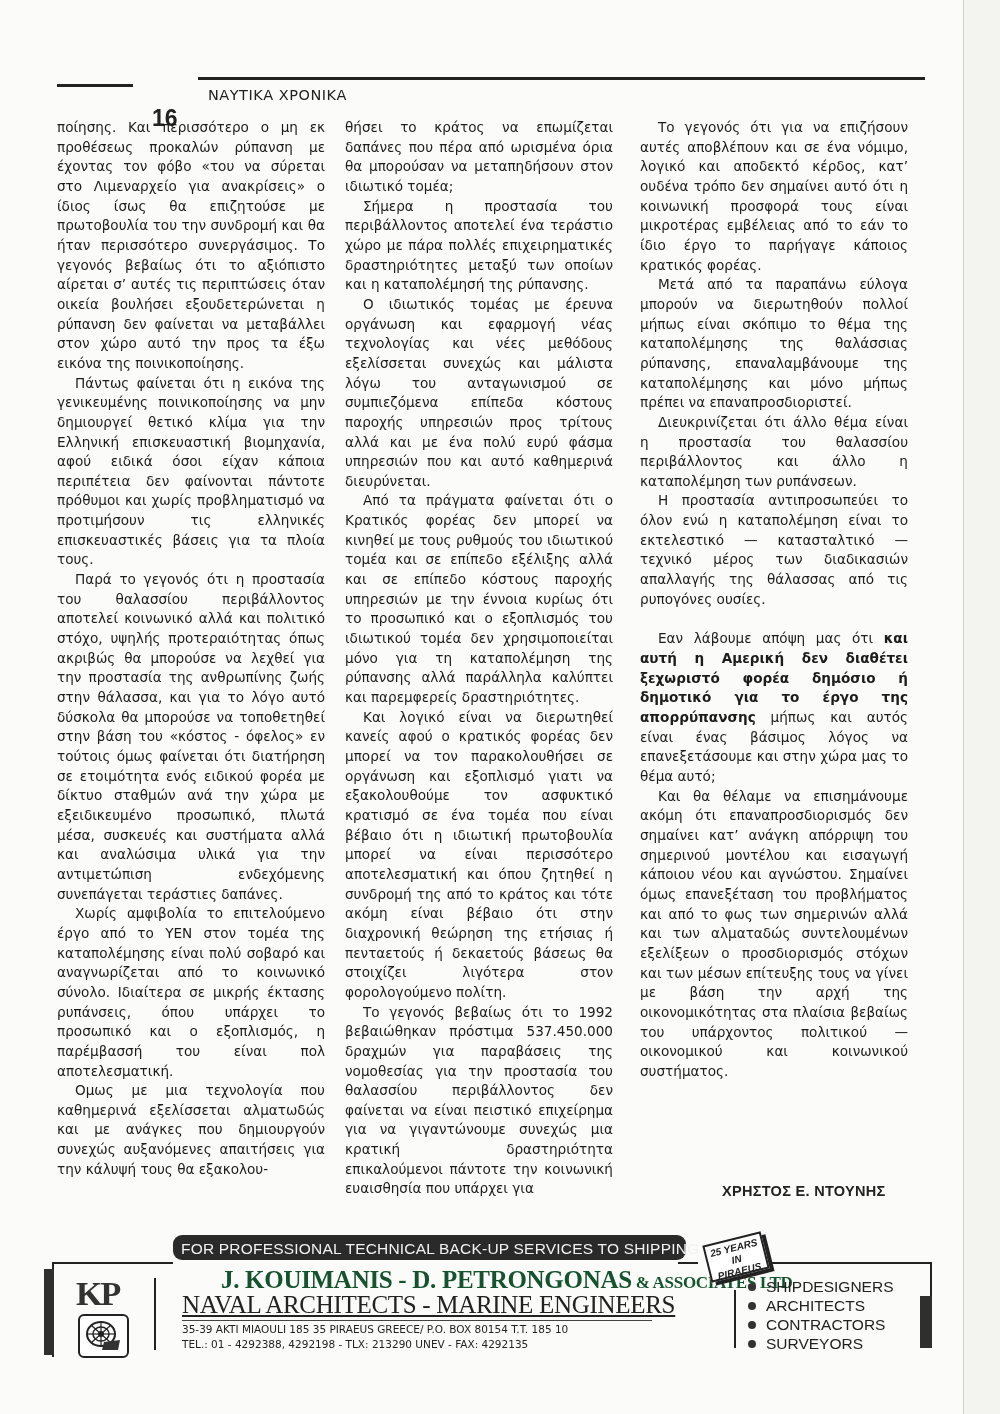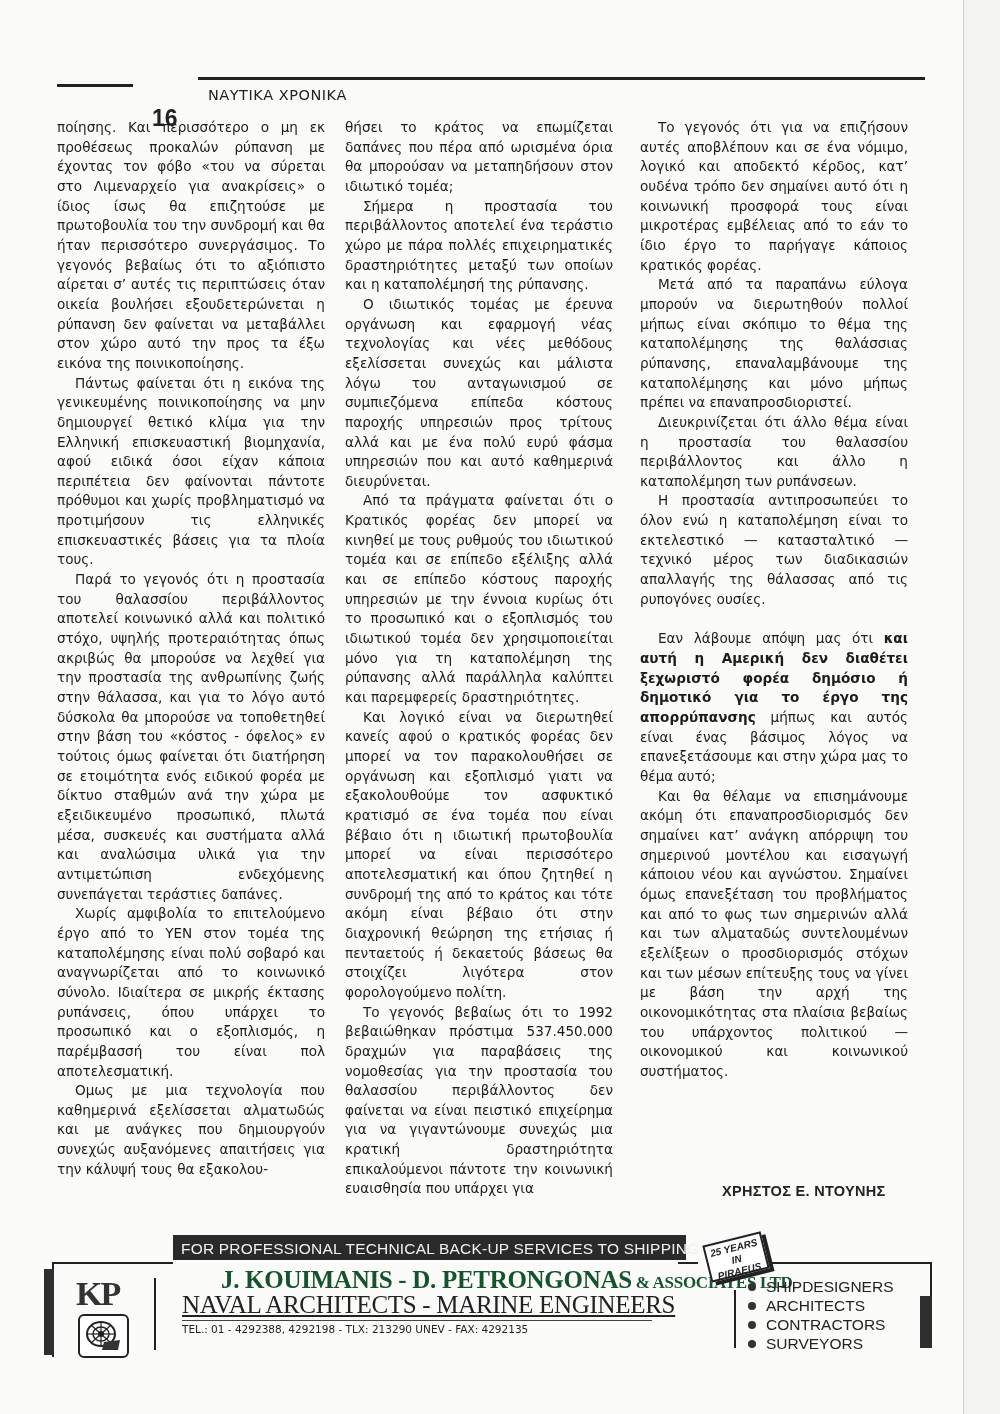--- a/index.html
+++ b/index.html
@@ -24,7 +24,7 @@
 
   
   .ad { position: absolute; left: 40px; top: 1233px; width: 880px; height: 130px; }
-  .ad-banner { position: absolute; left: 133px; top: 2px; width: 505px; height: 25px; background: #2a2a2a; color: #f2f2f2; font-family: "Liberation Sans", sans-serif; font-size: 15.5px; line-height: 27px; padding-left: 8px; letter-spacing: 0.2px; white-space: nowrap; }
+  .ad-banner { position: absolute; left: 133px; top: 2px; width: 505px; height: 25px; background: #2a2a2a; color: #f2f2f2; font-family: "Liberation Sans", sans-serif; font-size: 15.5px; line-height: 27px; padding-left: 8px; letter-spacing: 0.2px; white-space: nowrap; border-radius: 9px; }
   .ad-frame-top-left { position: absolute; left: 12px; top: 29px; width: 121px; height: 2px; background: #222; }
   .ad-frame-top-right { position: absolute; left: 638px; top: 29px; width: 20px; height: 2px; background: #222; }
   .ad-frame-top-far { position: absolute; left: 730px; top: 29px; width: 160px; height: 2px; background: #222; }

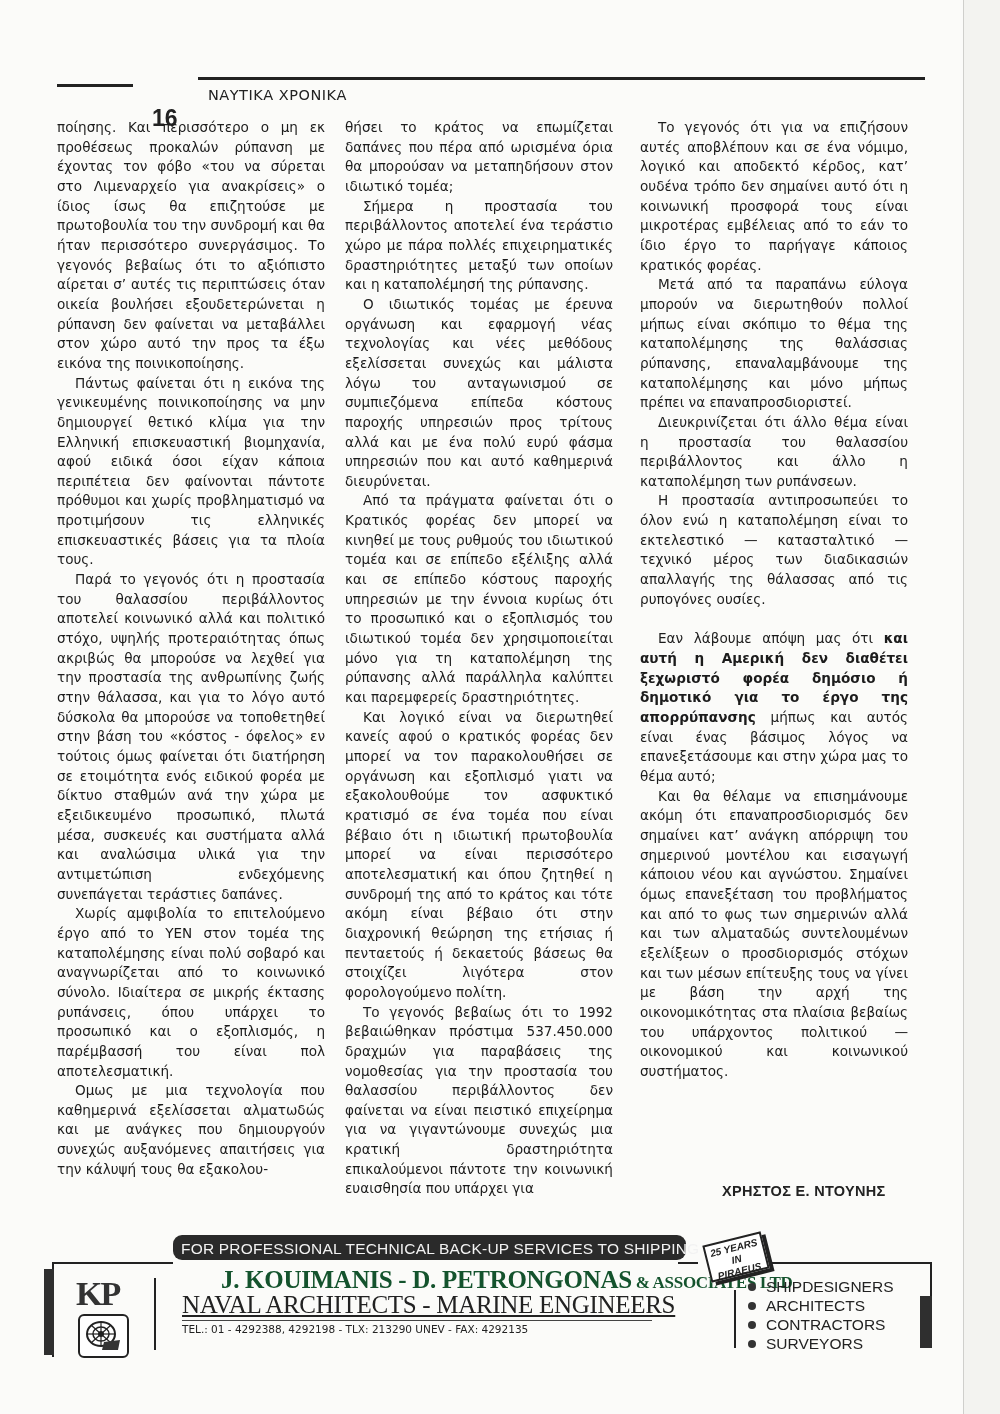--- a/index.html
+++ b/index.html
@@ -114,6 +114,7 @@
   <div class="company-subtitle">NAVAL ARCHITECTS - MARINE ENGINEERS</div>
   <div class="company-rule"></div>
   <div class="address">
+    <div>35-39 AKTI MIAOULI 185 35 PIRAEUS GREECE/ P.O. BOX 80154 T.T. 185 10</div>
     <div>TEL.: 01 - 4292388, 4292198 - TLX: 213290 UNEV - FAX: 4292135</div>
   </div>
 

